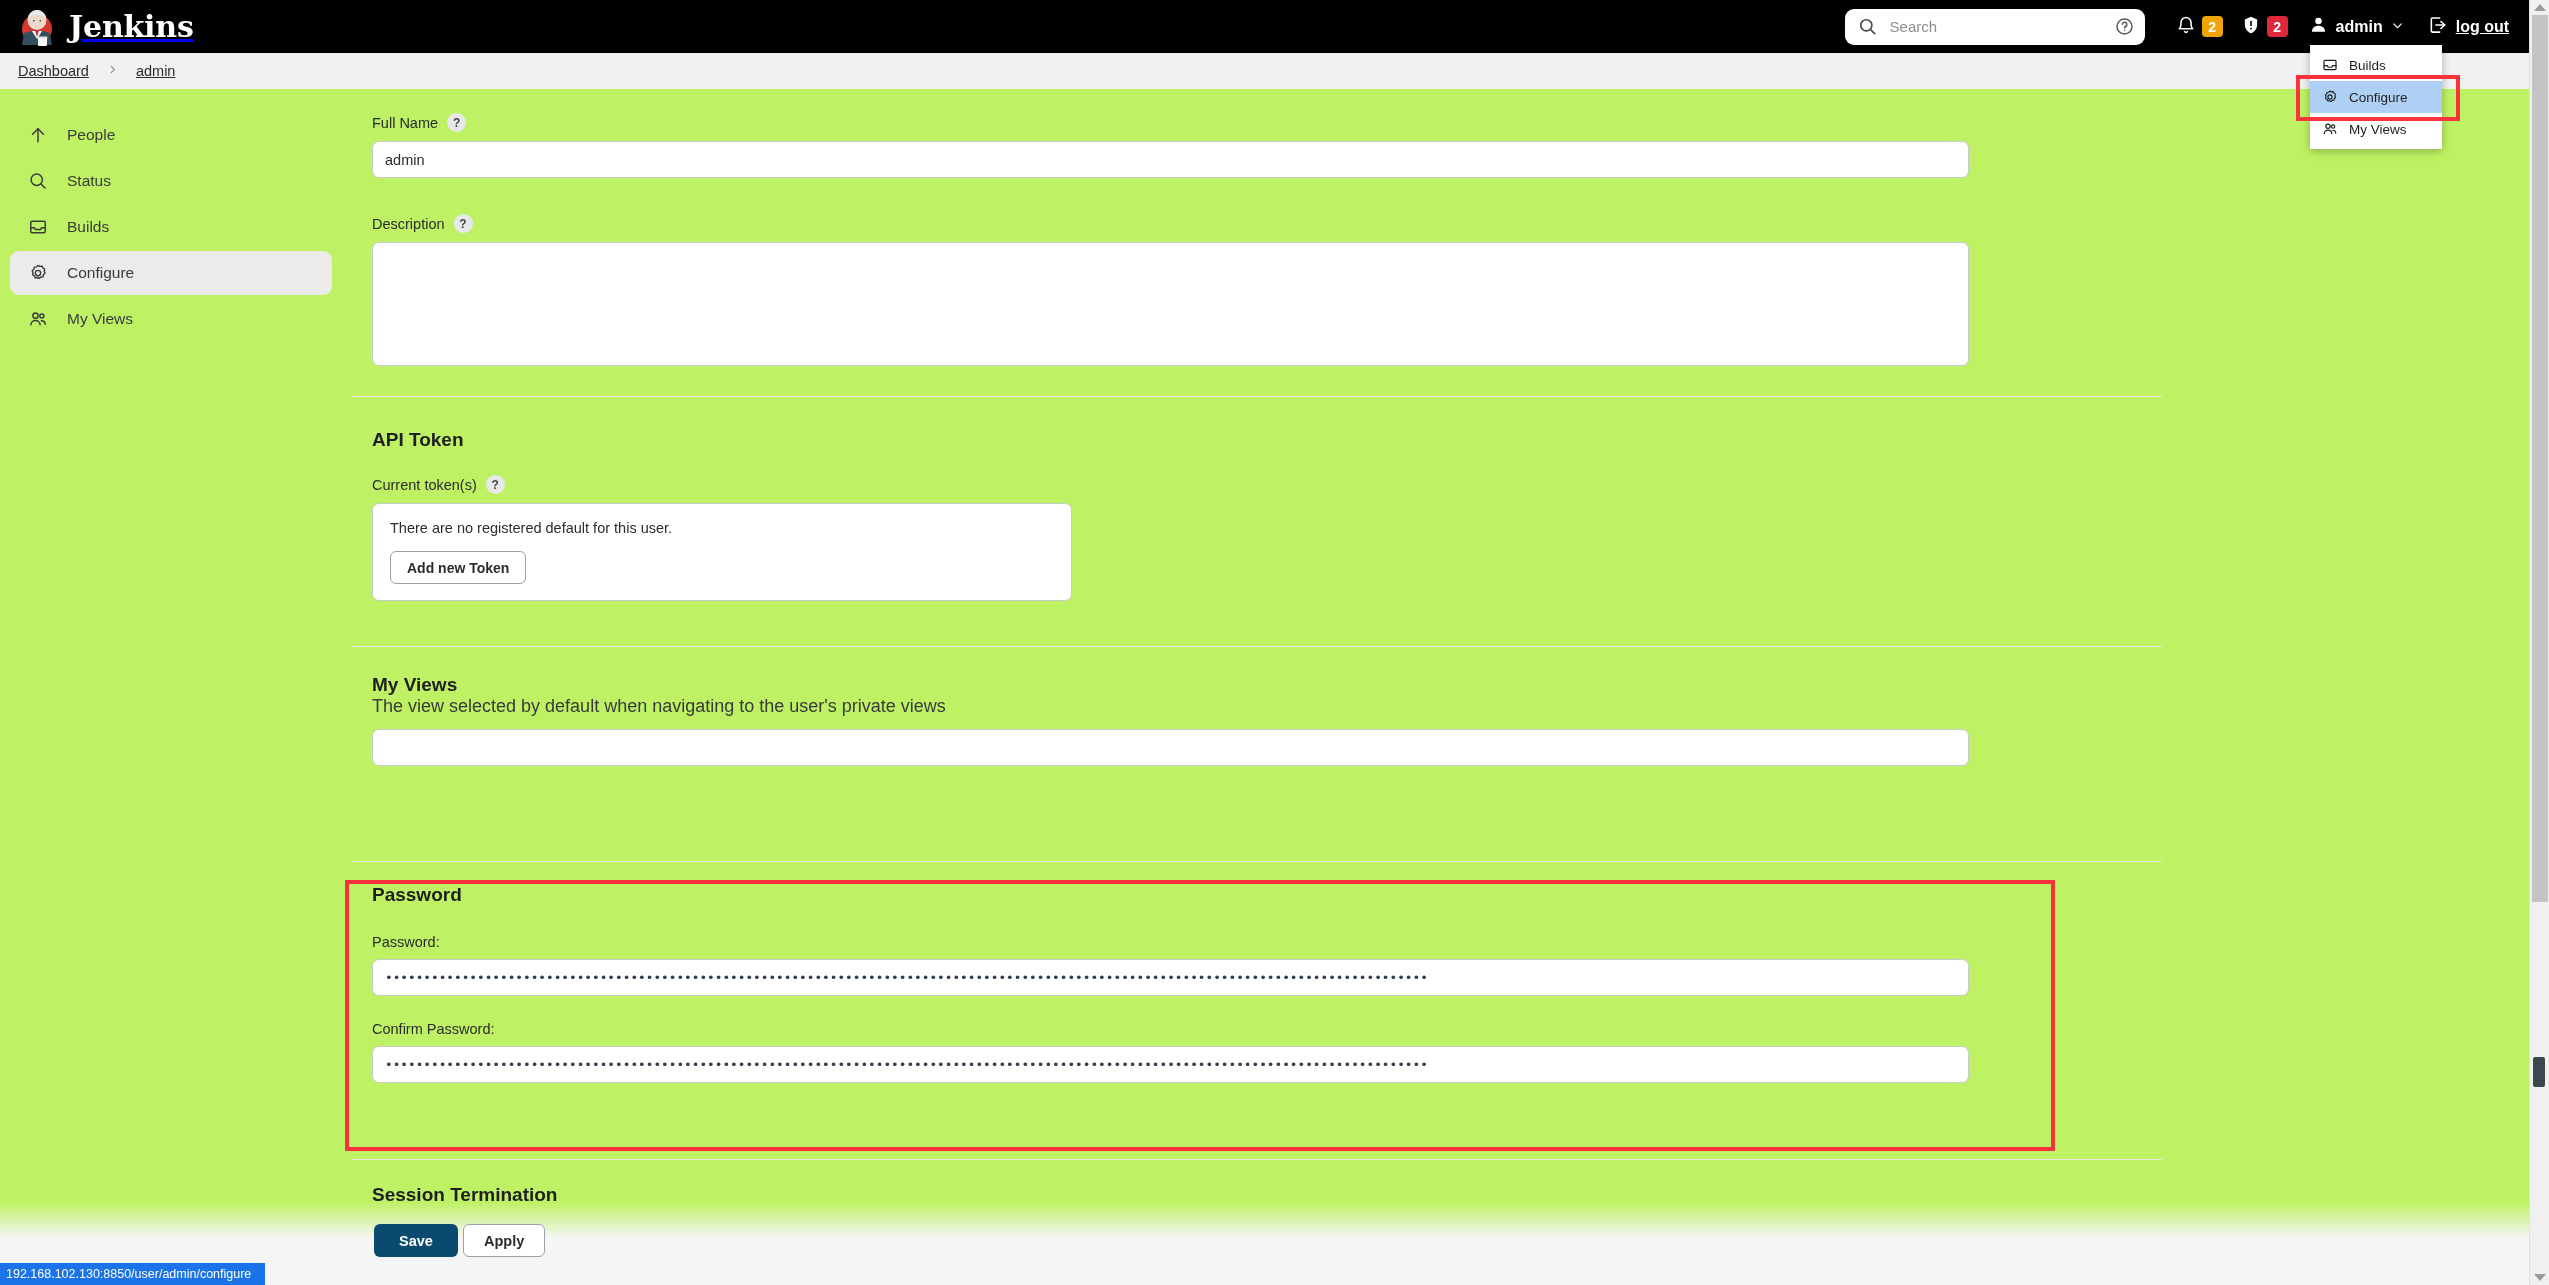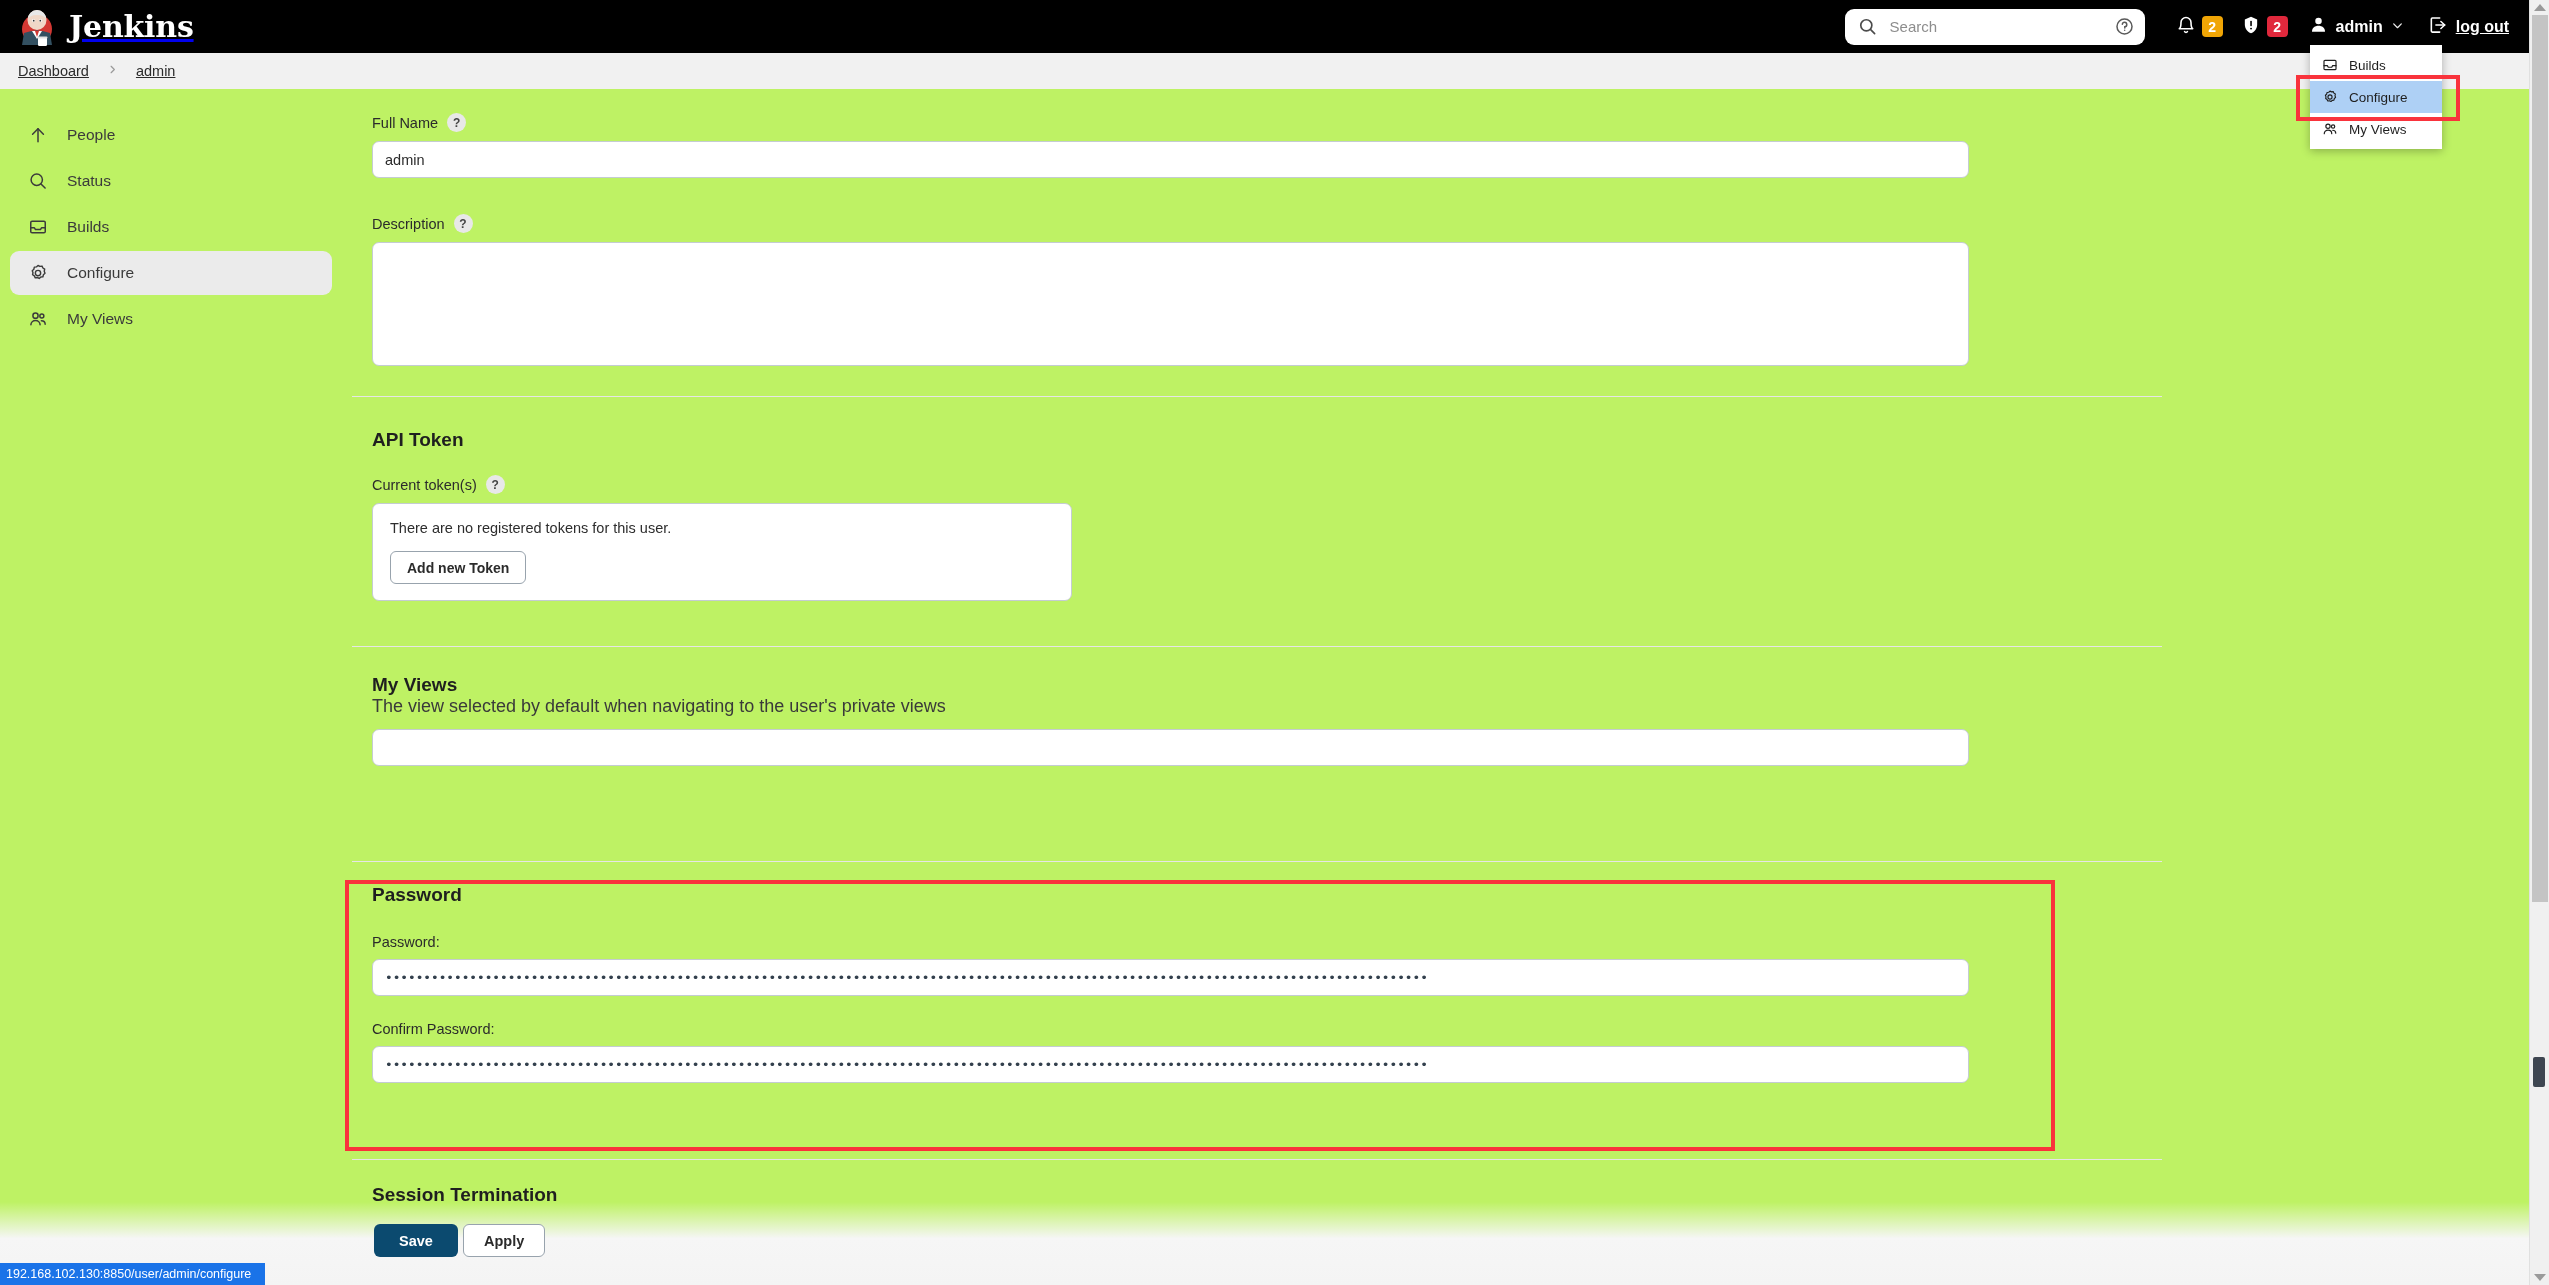--- a/index.html
+++ b/index.html
@@ -538,7 +538,7 @@
         <span class="qmark">?</span>
       </div>
       <div class="token-box">
-        <div class="token-text">There are no registered tokens for this user.</div>
+        <div class="token-text">There are no registered default for this user.</div>
         <button class="btn-outline">Add new Token</button>
       </div>
     </div>

